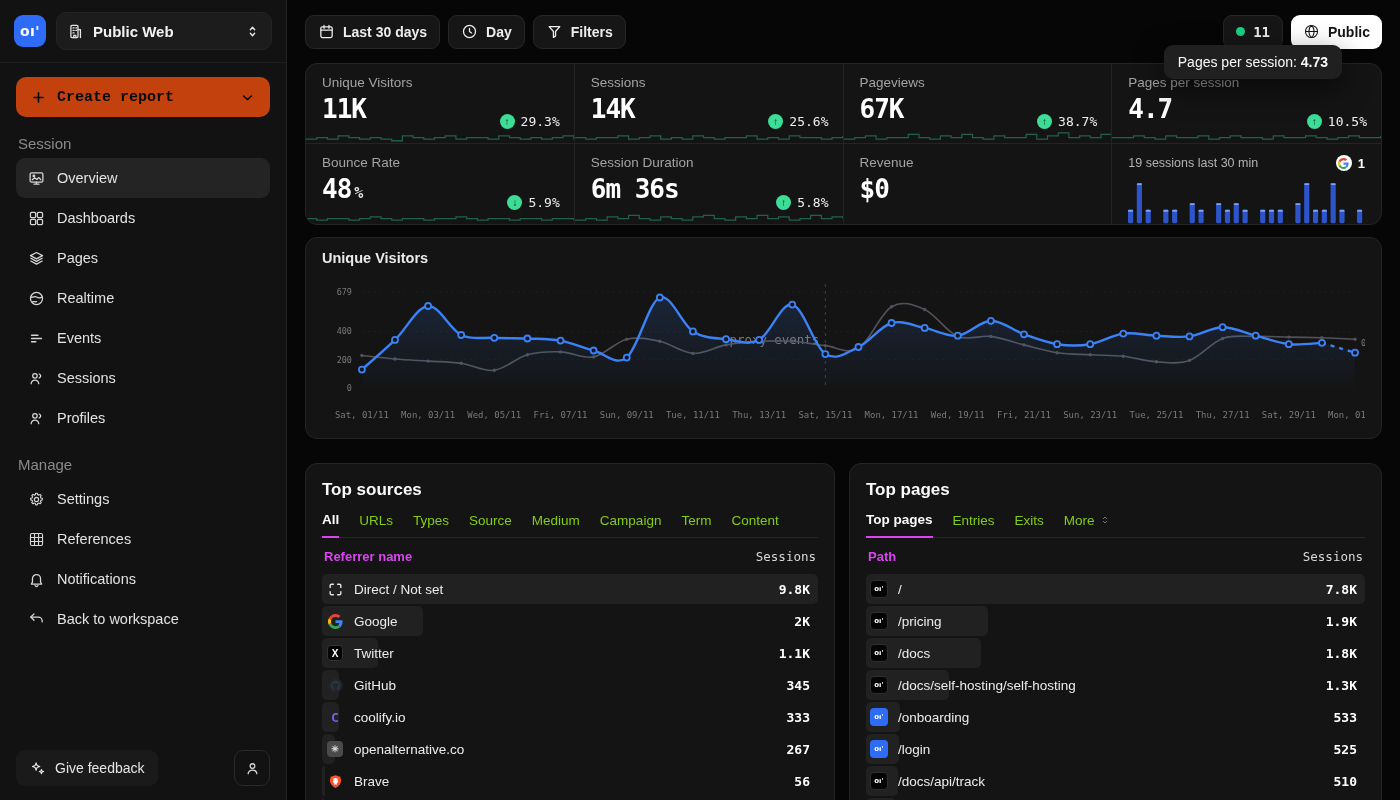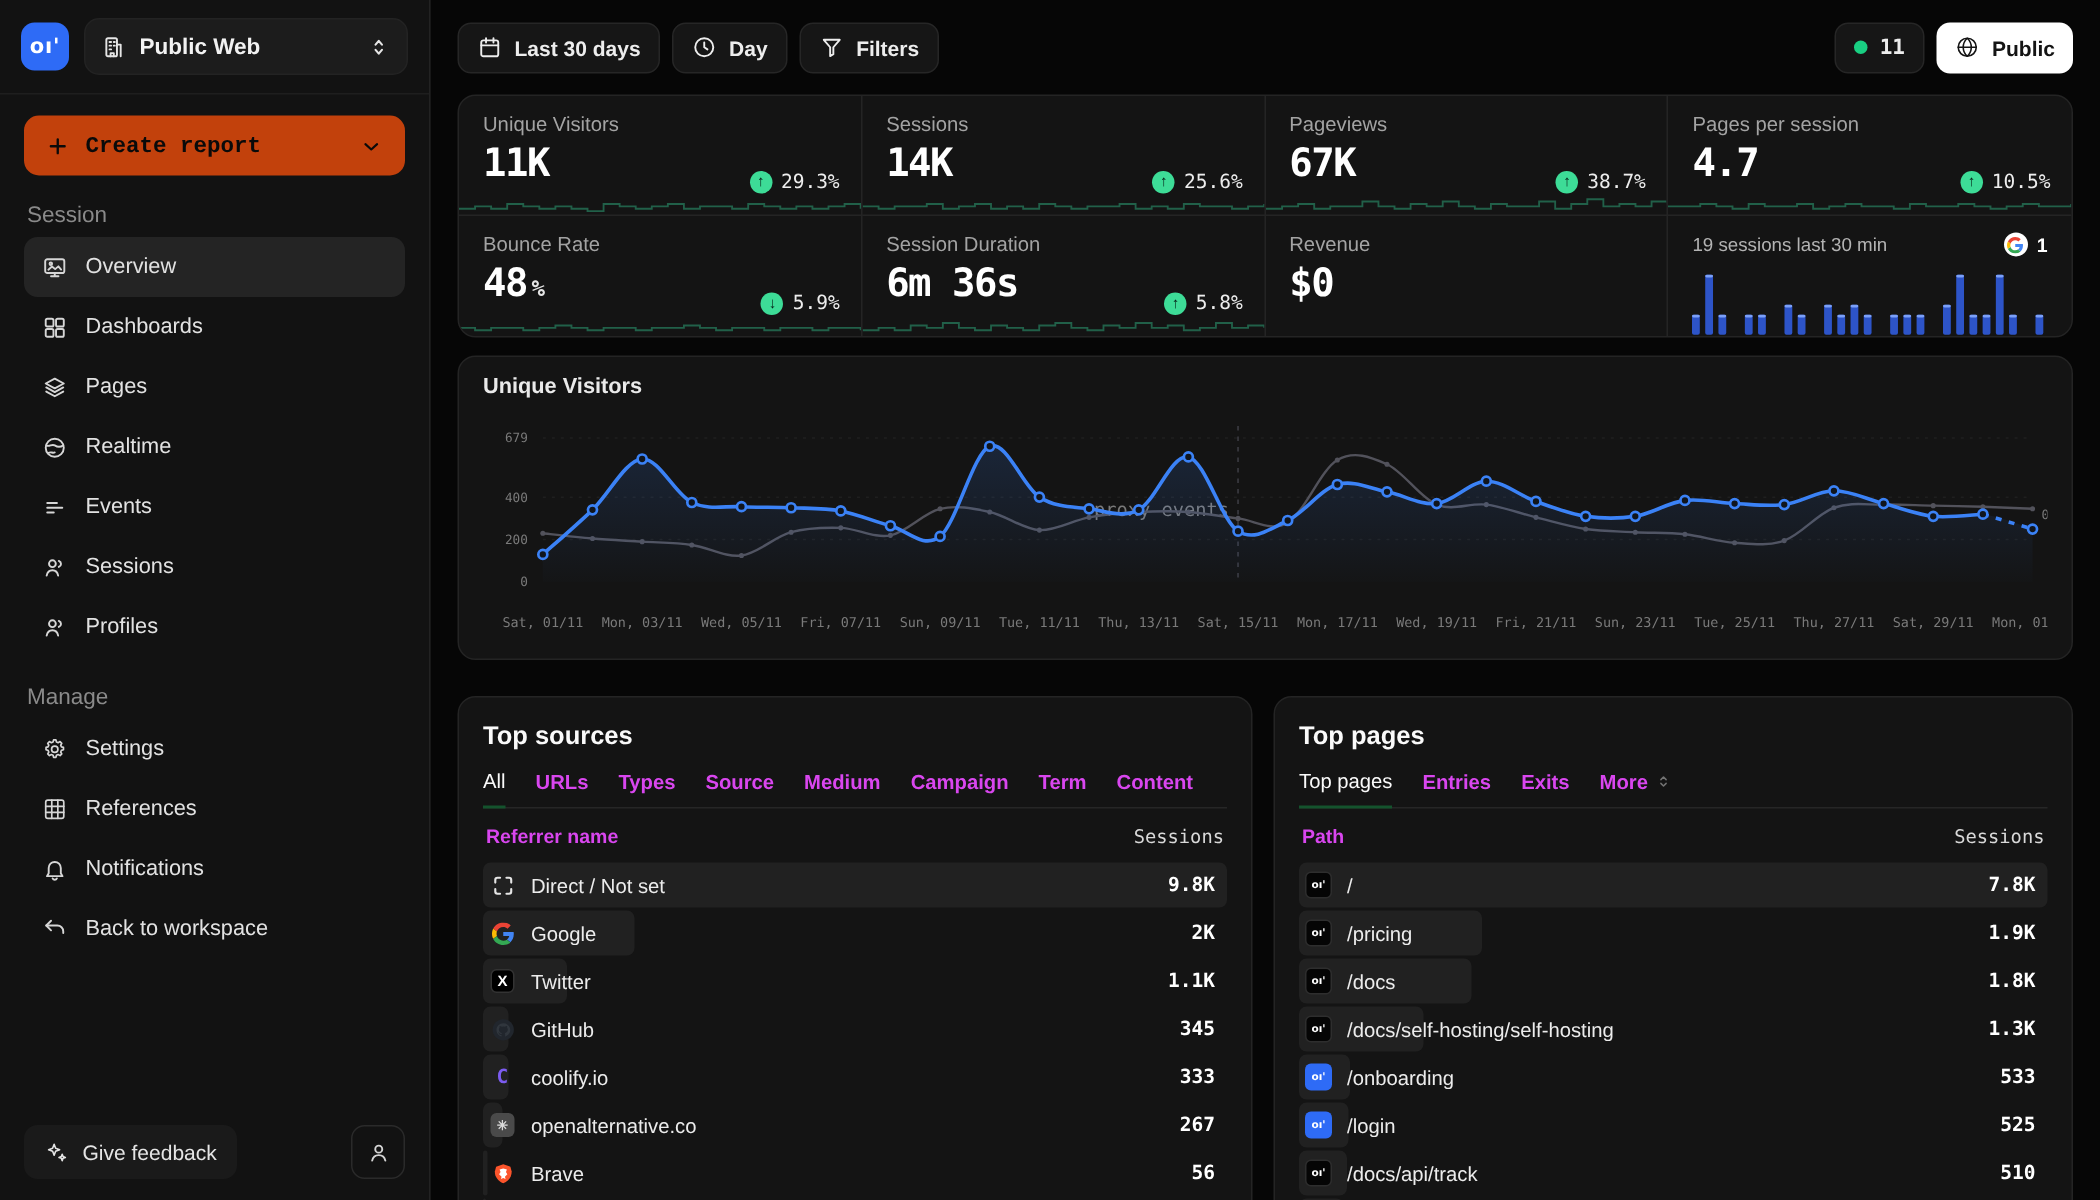--- a/index.html
+++ b/index.html
@@ -324,6 +324,10 @@
     </div>
   </div>
 
+  <div class="tooltip">
+    <span>Pages per session:</span>
+    <b>4.73</b>
+  </div>
 
   <div class="content">
     <div class="stats" id="stats-grid">

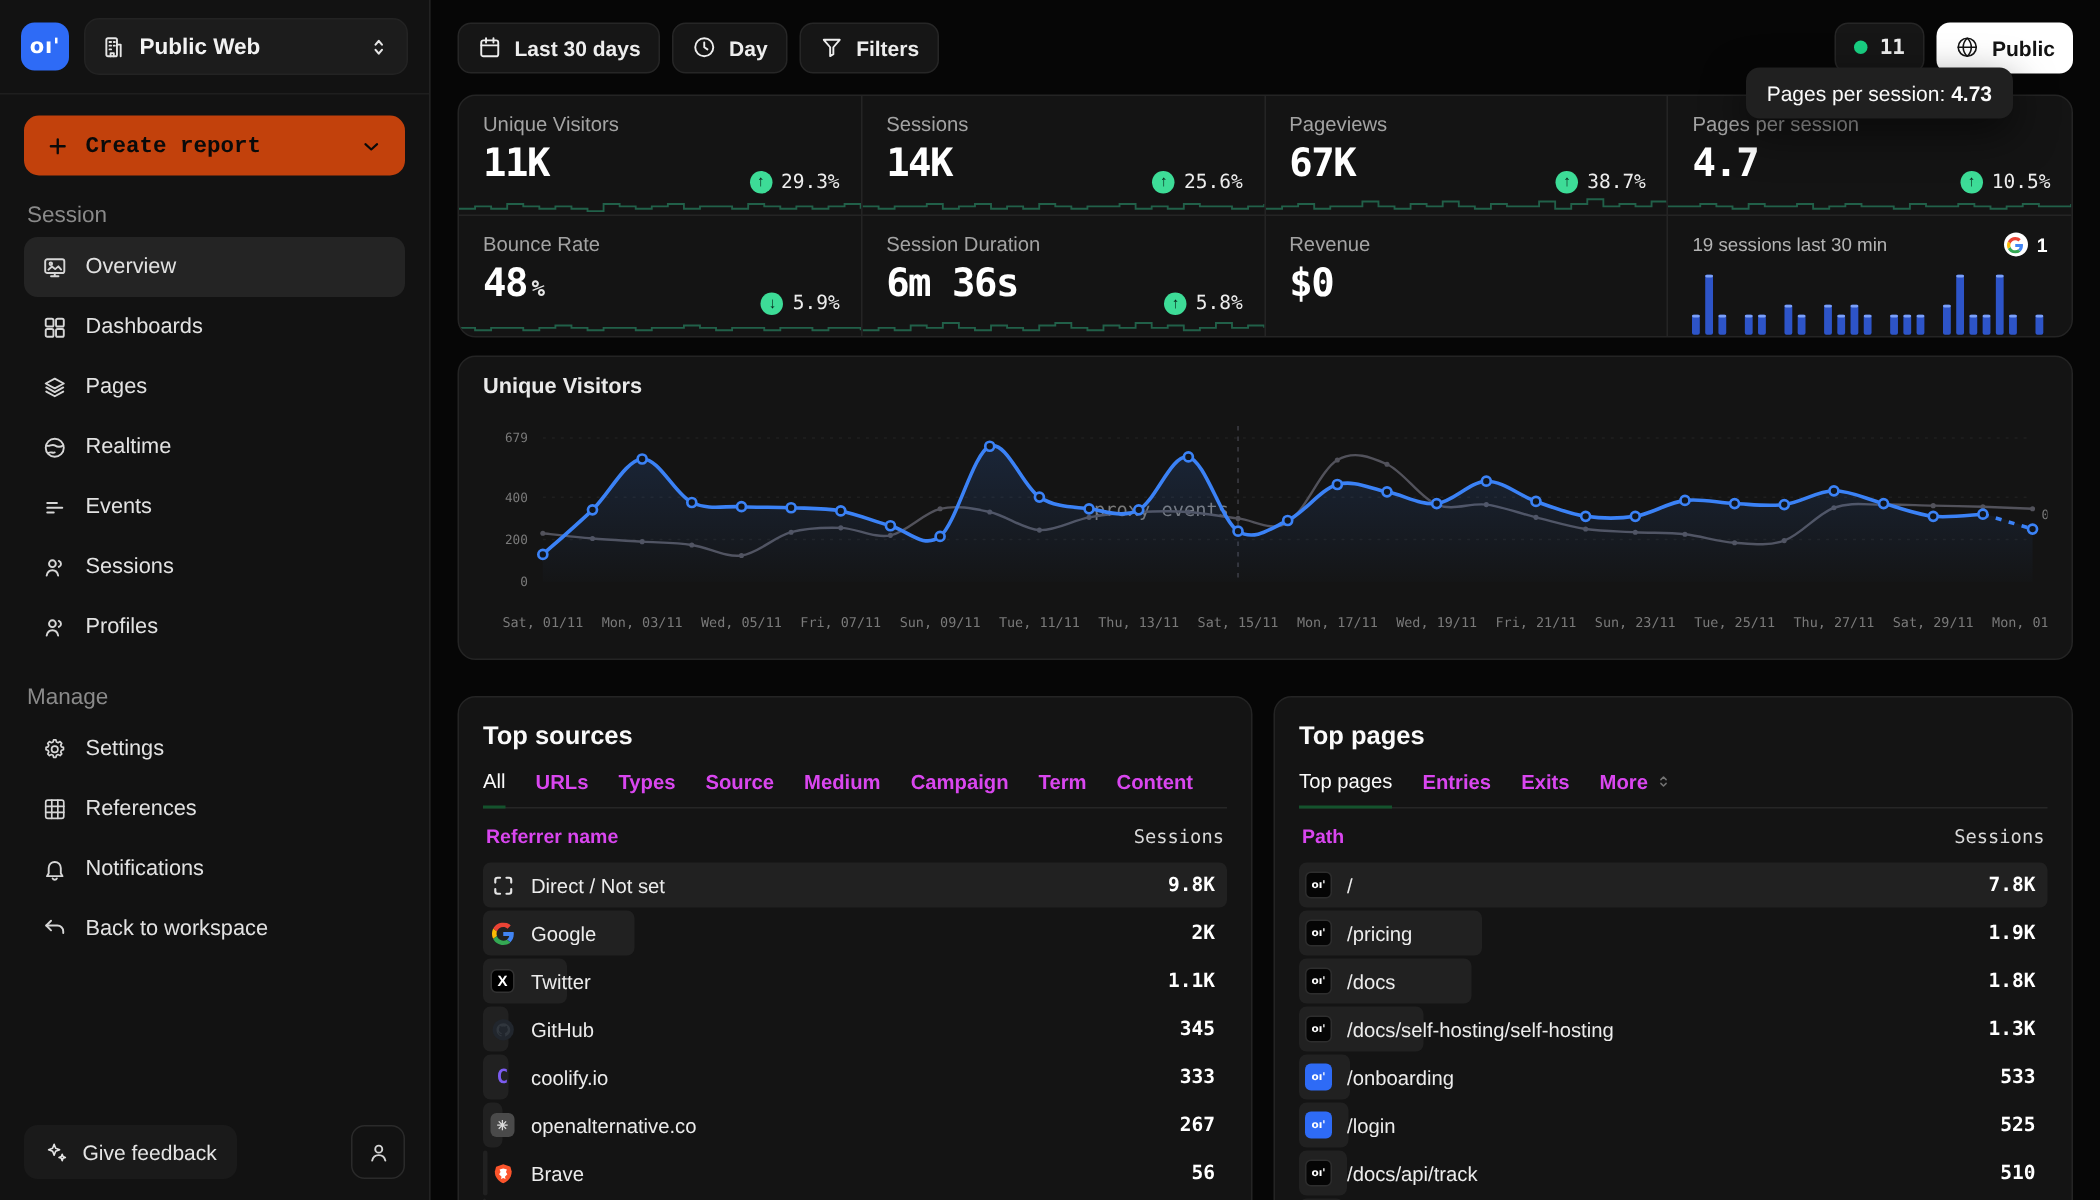--- a/index.html
+++ b/index.html
@@ -94,7 +94,7 @@
   .tabs{ display:flex; gap:20px; margin-top:12px; border-bottom:1px solid #262626;}
   .tab{ padding-bottom:9px; font-size:13.5px; color:#d946ef; cursor:pointer; display:flex;
     align-items:center; gap:4px;font-weight:bold;}
-  .tab.active{ color:#fafafa; border-bottom:2px solid #14532d; margin-bottom:-1px; font-weight:400;}
+  .tab.active{ color:#fafafa; border-bottom:2px solid #d946ef; margin-bottom:-1px; font-weight:700;}
   .thead{ display:flex; justify-content:space-between; align-items:center; padding:11px 2px 9px;}
   .thead .c1{ font-size:13px; font-weight:600; color:#d946ef;}
   .thead .c2{ font-family:"DejaVu Sans Mono", monospace; font-size:12.5px; color:#d9d9d9;}

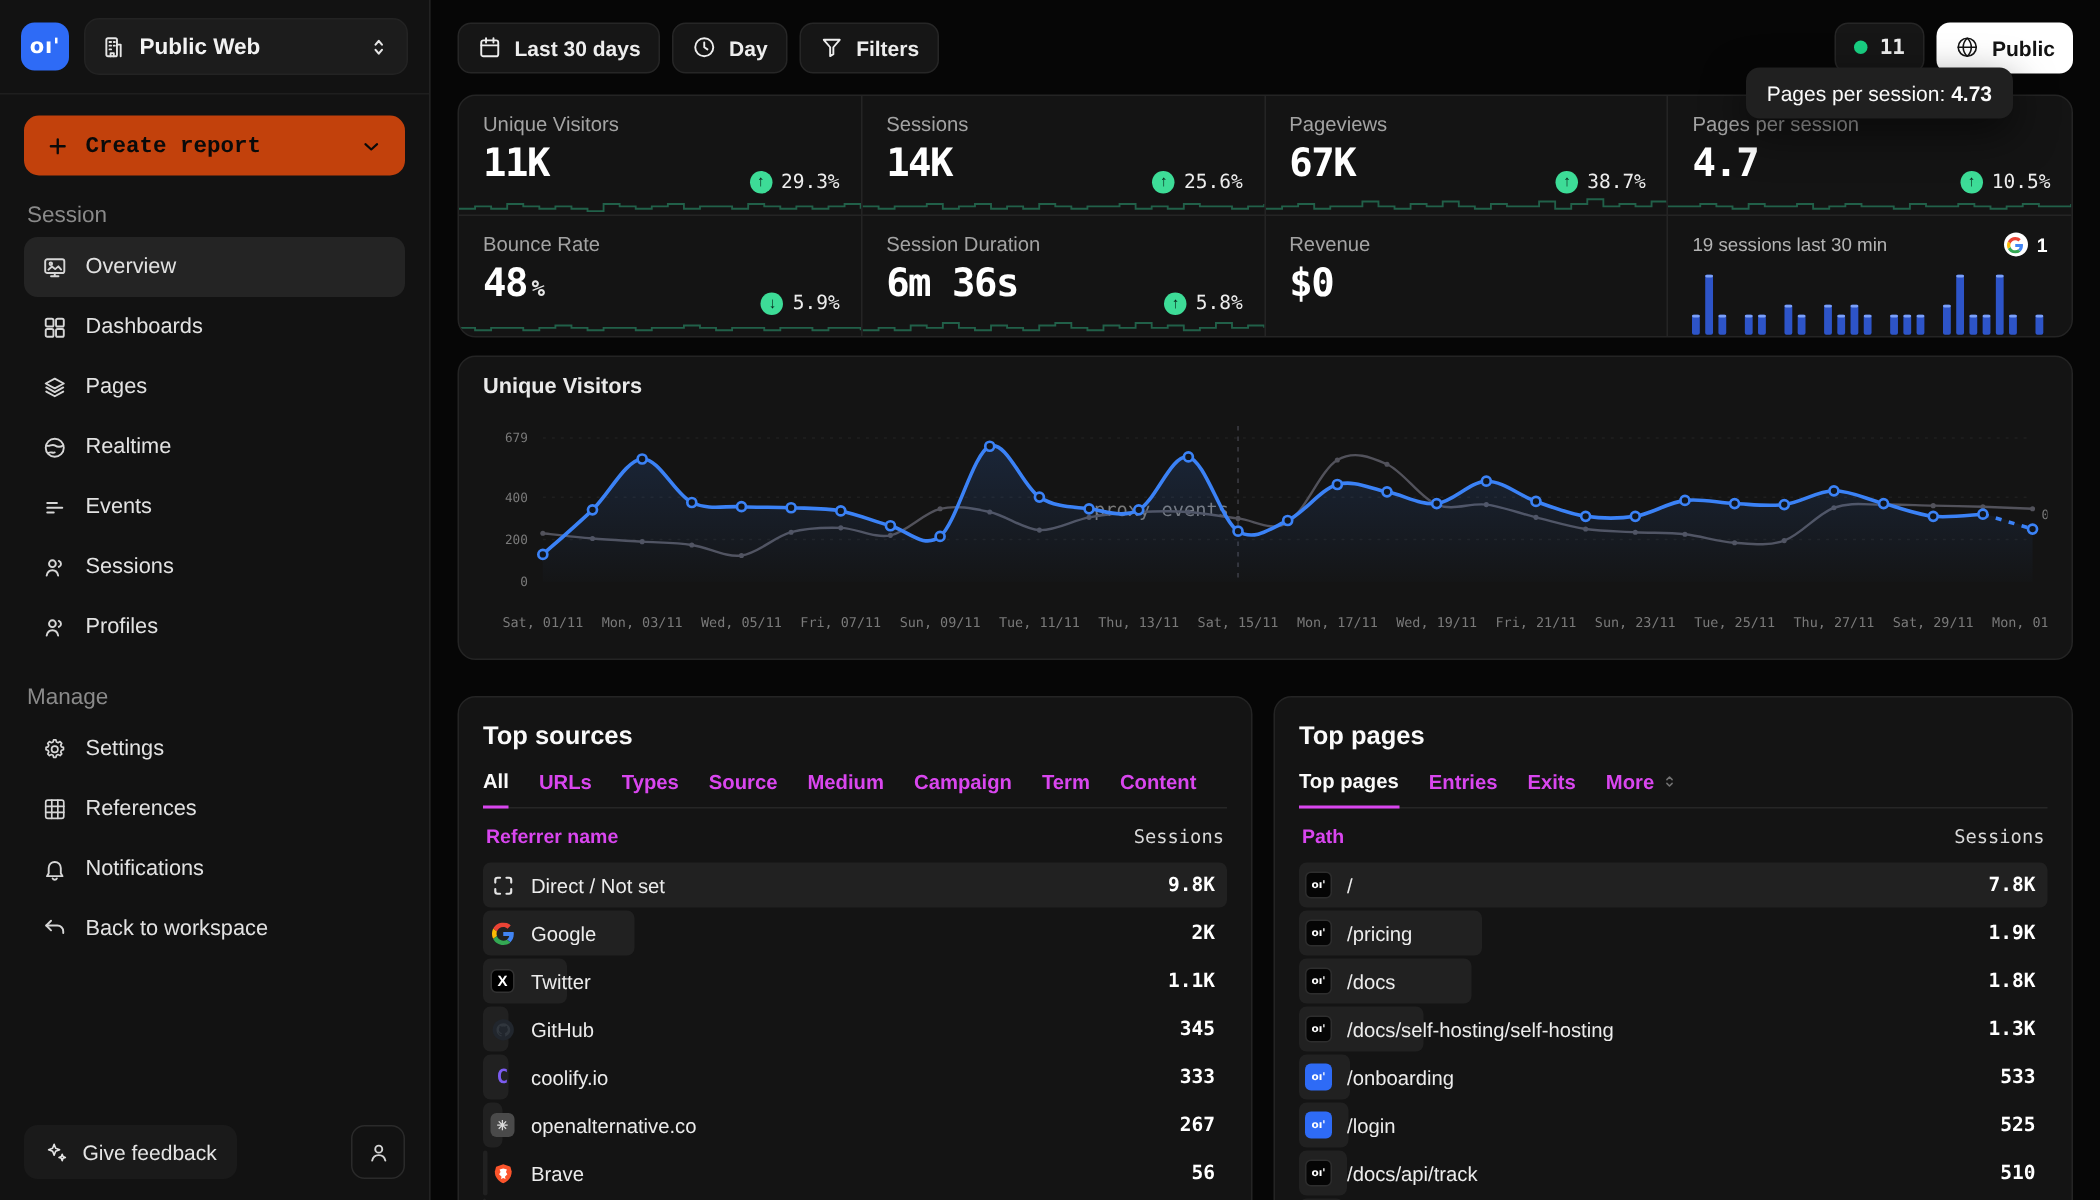--- a/index.html
+++ b/index.html
@@ -92,8 +92,8 @@
   .tcard.right{ flex:1;}
   .tcard h2{ font-size:17px; font-weight:700; color:#fafafa;}
   .tabs{ display:flex; gap:20px; margin-top:12px; border-bottom:1px solid #262626;}
-  .tab{ padding-bottom:9px; font-size:13.5px; color:#d946ef; cursor:pointer; display:flex;
-    align-items:center; gap:4px;font-weight:bold;}
+  .tab{ padding-bottom:9px; font-size:13.5px; color:#84cc16; cursor:pointer; display:flex;
+    align-items:center; gap:4px;}
   .tab.active{ color:#fafafa; border-bottom:2px solid #d946ef; margin-bottom:-1px; font-weight:700;}
   .thead{ display:flex; justify-content:space-between; align-items:center; padding:11px 2px 9px;}
   .thead .c1{ font-size:13px; font-weight:600; color:#d946ef;}

